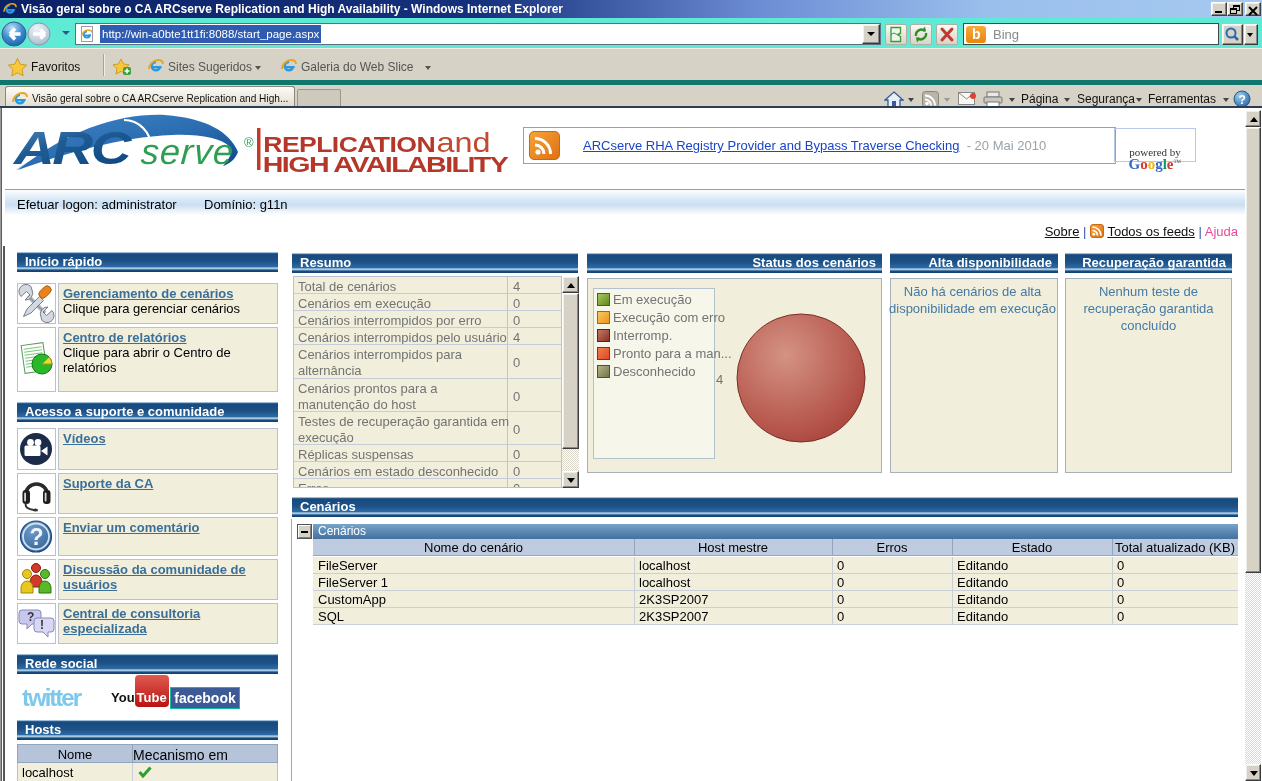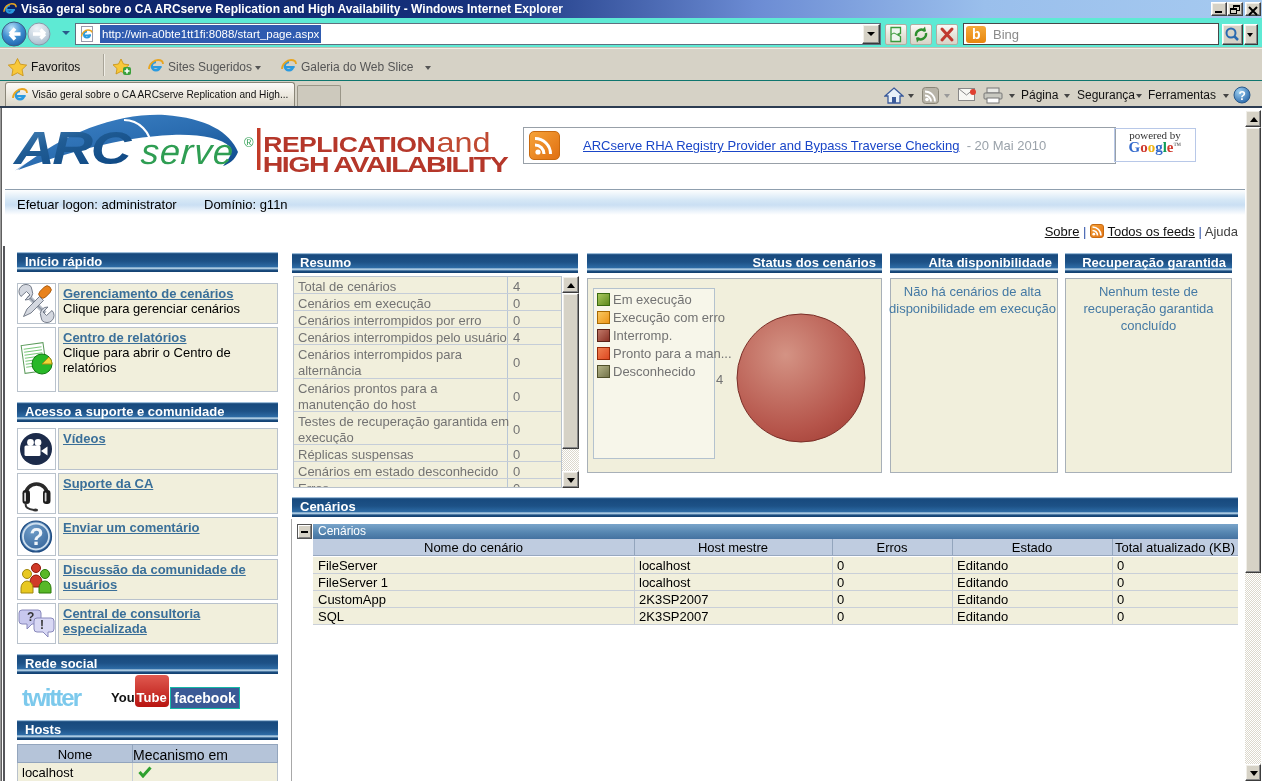--- a/index.html
+++ b/index.html
@@ -14,7 +14,7 @@
   box-shadow:inset -1px -1px 0 #808080, inset 1px 1px 0 #f0eee8; }
 #navrow { position:absolute; left:0; top:18px; width:1262px; height:29px; background:#5eead4; }
 #favrow { position:absolute; left:0; top:47px; width:1262px; height:33px; background:#d6d2c6; border-top:1px solid #c2beb2; box-shadow:inset 0 1px 0 #f0eee6; }
-#tabrow { position:absolute; left:0; top:80px; width:1262px; height:26px; background:#d6d2c6; border-top:1px solid #0f766e; }
+#tabrow { position:absolute; left:0; top:80px; width:1262px; height:26px; background:#d6d2c6; border-top:5px solid #0f766e; }
 #sepline { position:absolute; left:0; top:106px; width:1262px; height:2px; background:#2c3c52; }
 #page { position:absolute; left:0; top:108px; width:1262px; height:673px; background:#fff; }
 #addr { position:absolute; left:75px; top:5px; width:806px; height:22px; background:#fff; border:1px solid #5f6f7f; }

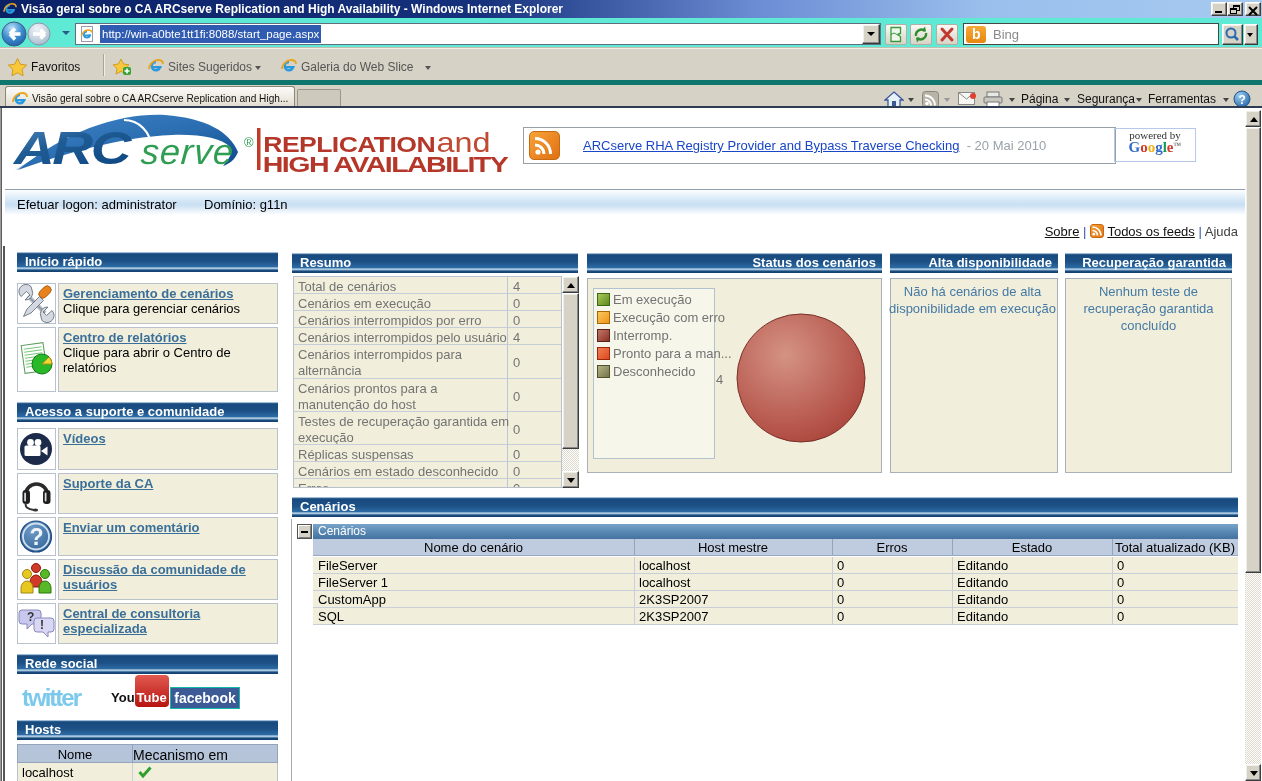--- a/index.html
+++ b/index.html
@@ -254,7 +254,7 @@
 </div>
 
 <div class="abs" style="left:1114px;top:128px;width:82px;height:34px;border:1px solid #b8c8e8;text-align:center;font-family:'Liberation Serif',serif">
-  <div style="font-size:11px;color:#333;margin-top:0">powered by</div>
+  <div style="font-size:11px;color:#333;margin-top:17px">powered by</div>
   <div style="font-size:15px;font-weight:bold;margin-top:-2px"><span style="color:#3269cc">G</span><span style="color:#d03b2f">o</span><span style="color:#eeb211">o</span><span style="color:#3269cc">g</span><span style="color:#109d58">l</span><span style="color:#d03b2f">e</span><span style="font-size:8px;color:#777;vertical-align:4px">™</span></div>
 </div>
 

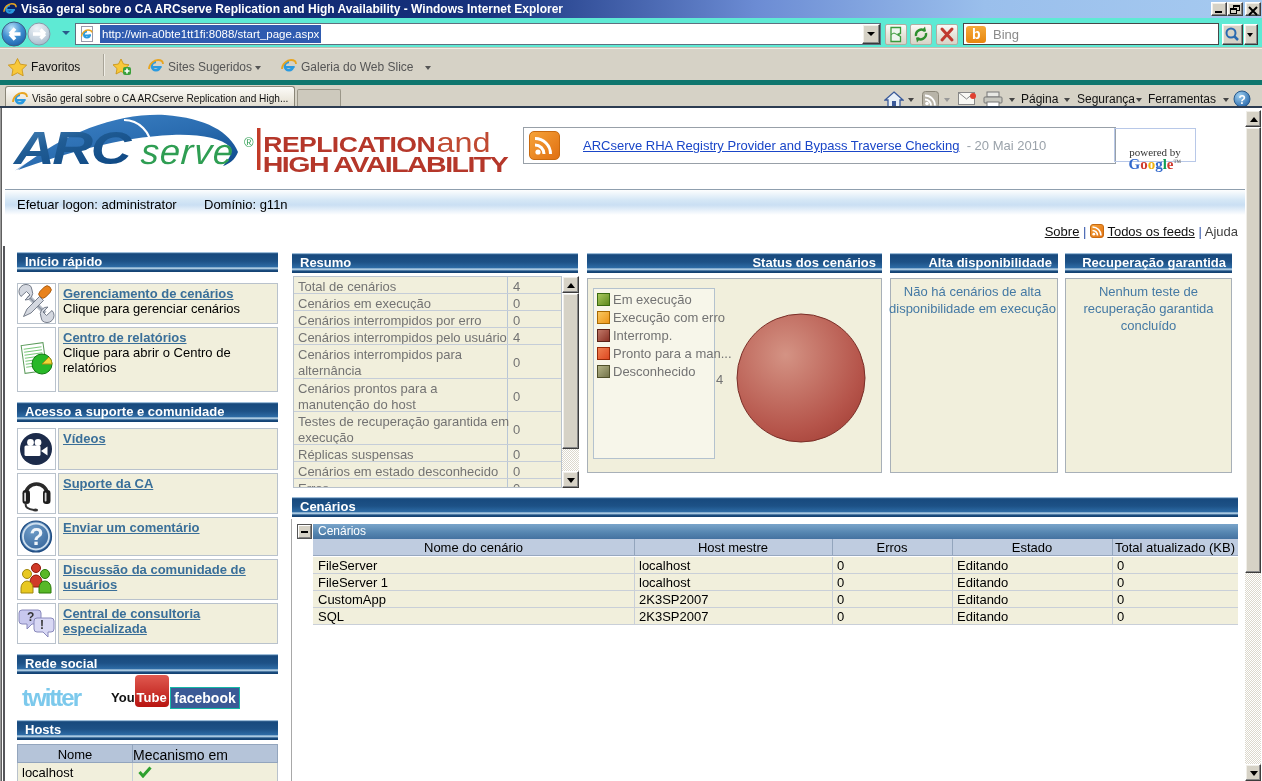--- a/index.html
+++ b/index.html
@@ -274,7 +274,7 @@
       </defs>
       <circle cx="3.8" cy="10.2" r="1.4" fill="#fff"></circle>
       <path d="M2.5,6.5 a5,5 0 0 1 5,5 M2.5,3 a8.5,8.5 0 0 1 8.5,8.5" stroke="#fff" stroke-width="1.7" fill="none"></path>
-    </svg> <a style="color:#101010;text-decoration:underline">Todos os feeds</a><span style="color:#3355aa"> | </span><a style="color:#404040;">Ajuda</a>
+    </svg> <a style="color:#101010;text-decoration:underline">Todos os feeds</a><span style="color:#3355aa"> | </span><a style="color:#ec4899;">Ajuda</a>
 </div>
 
 <div class="abs" style="left:3px;top:246px;width:2px;height:535px;background:#56575b"></div>

